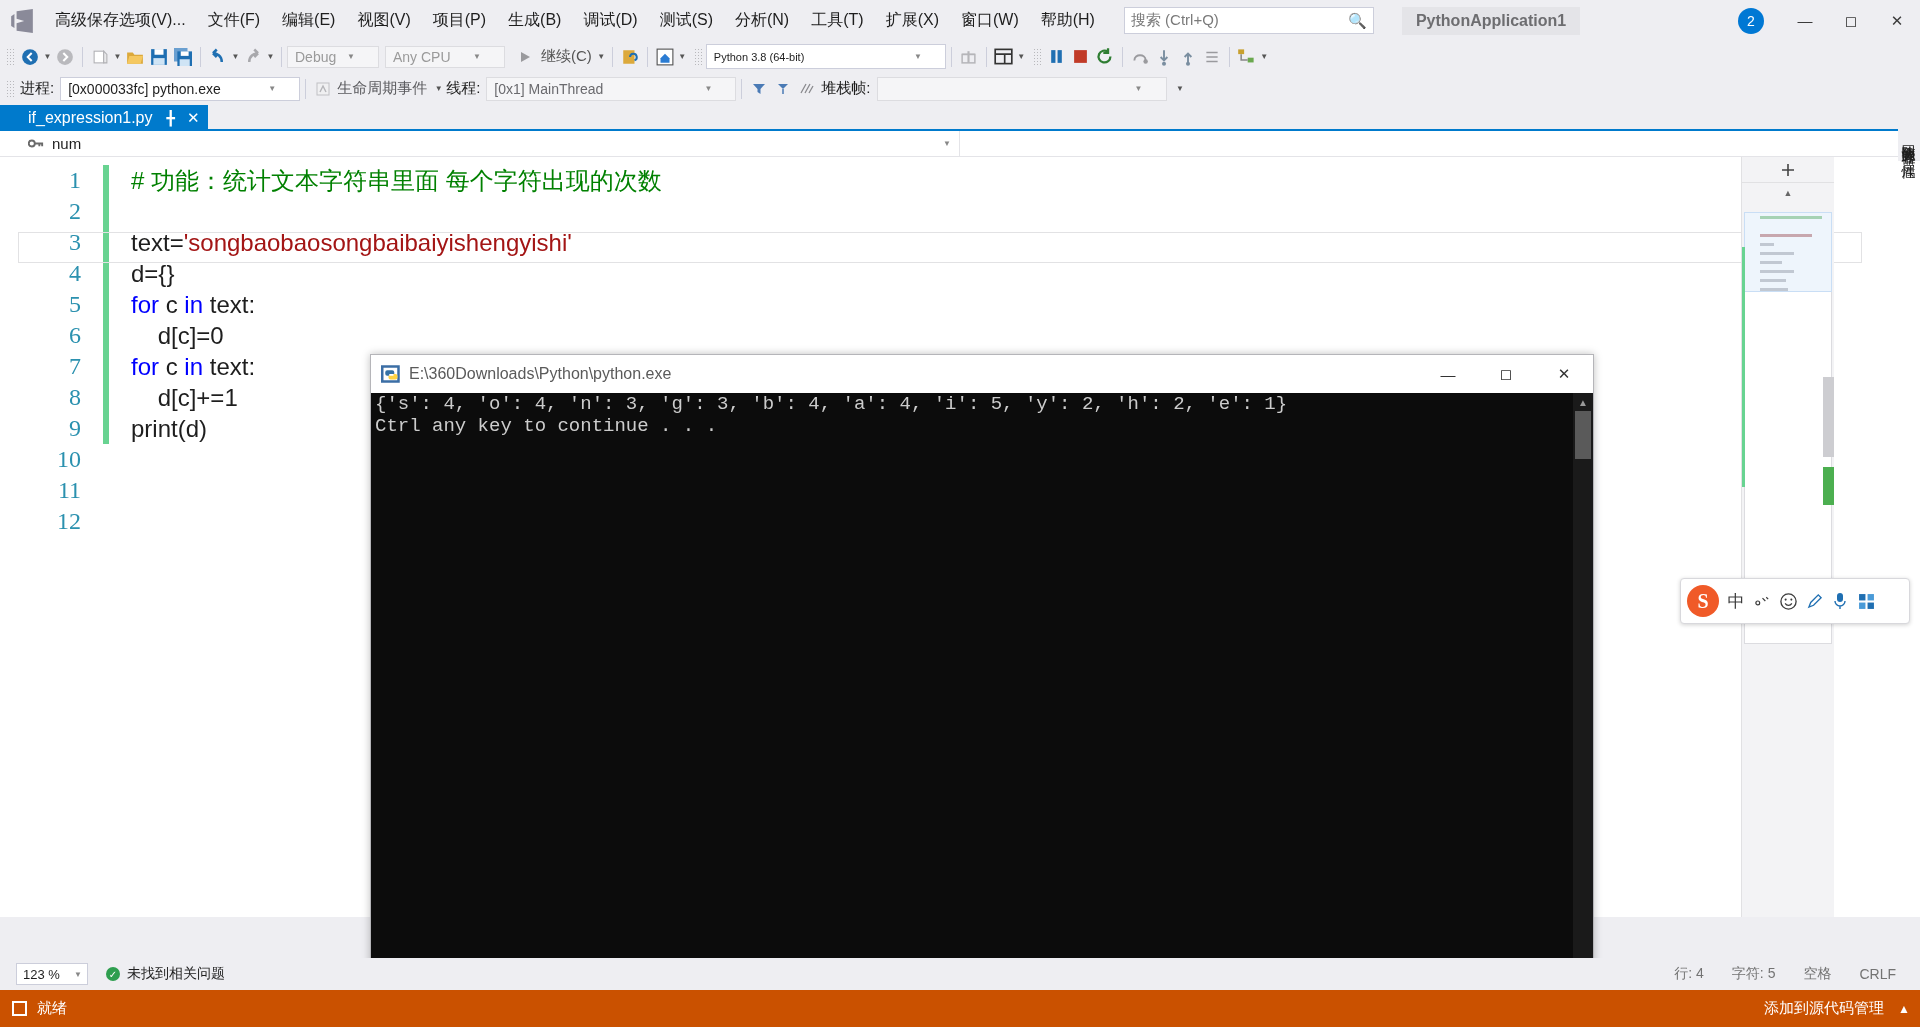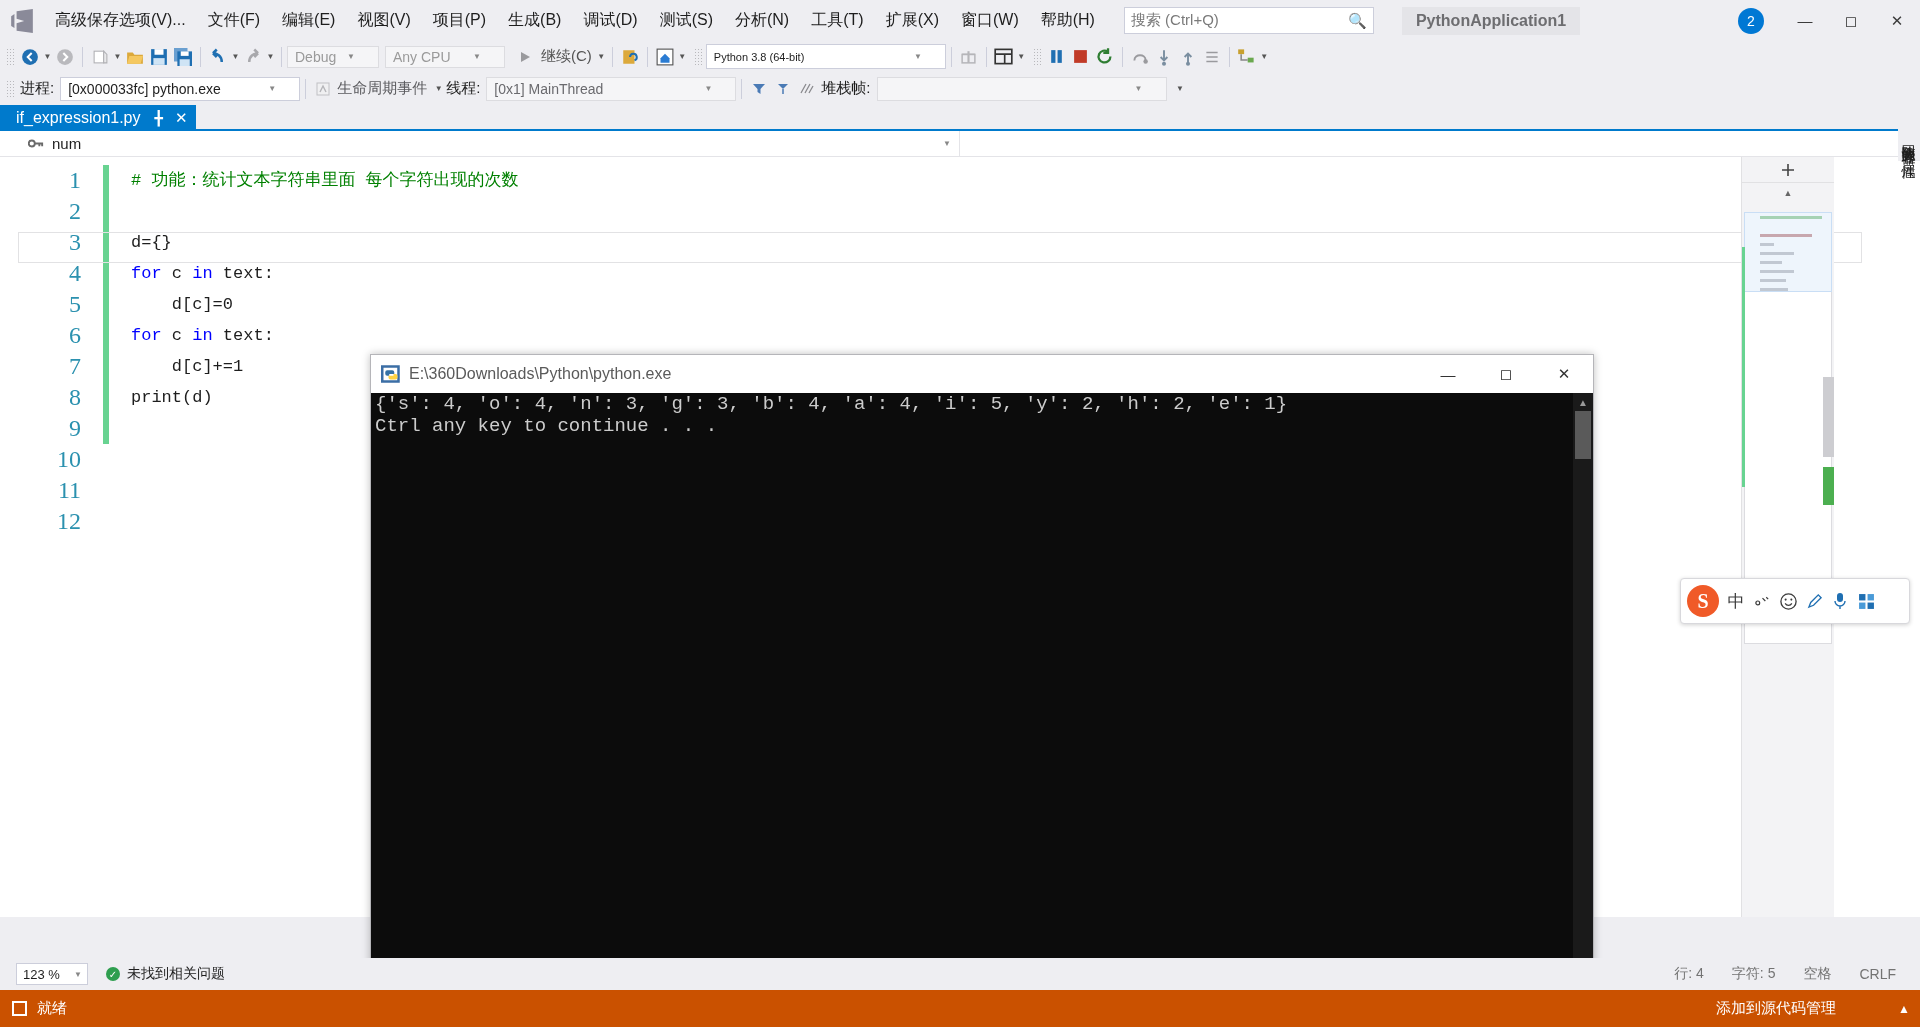--- a/index.html
+++ b/index.html
@@ -72,7 +72,7 @@
   }
   #tab-active{
     height:26px;background:#007acc;color:#fff;display:flex;align-items:center;
-    padding:0 8px 0 16px;font-size:16px;
+    padding:0 8px 0 28px;font-size:16px;
   }
   #tab-active .pin{margin-left:14px;font-size:14px;}
   #tab-active .cls{margin-left:12px;font-size:15px;}

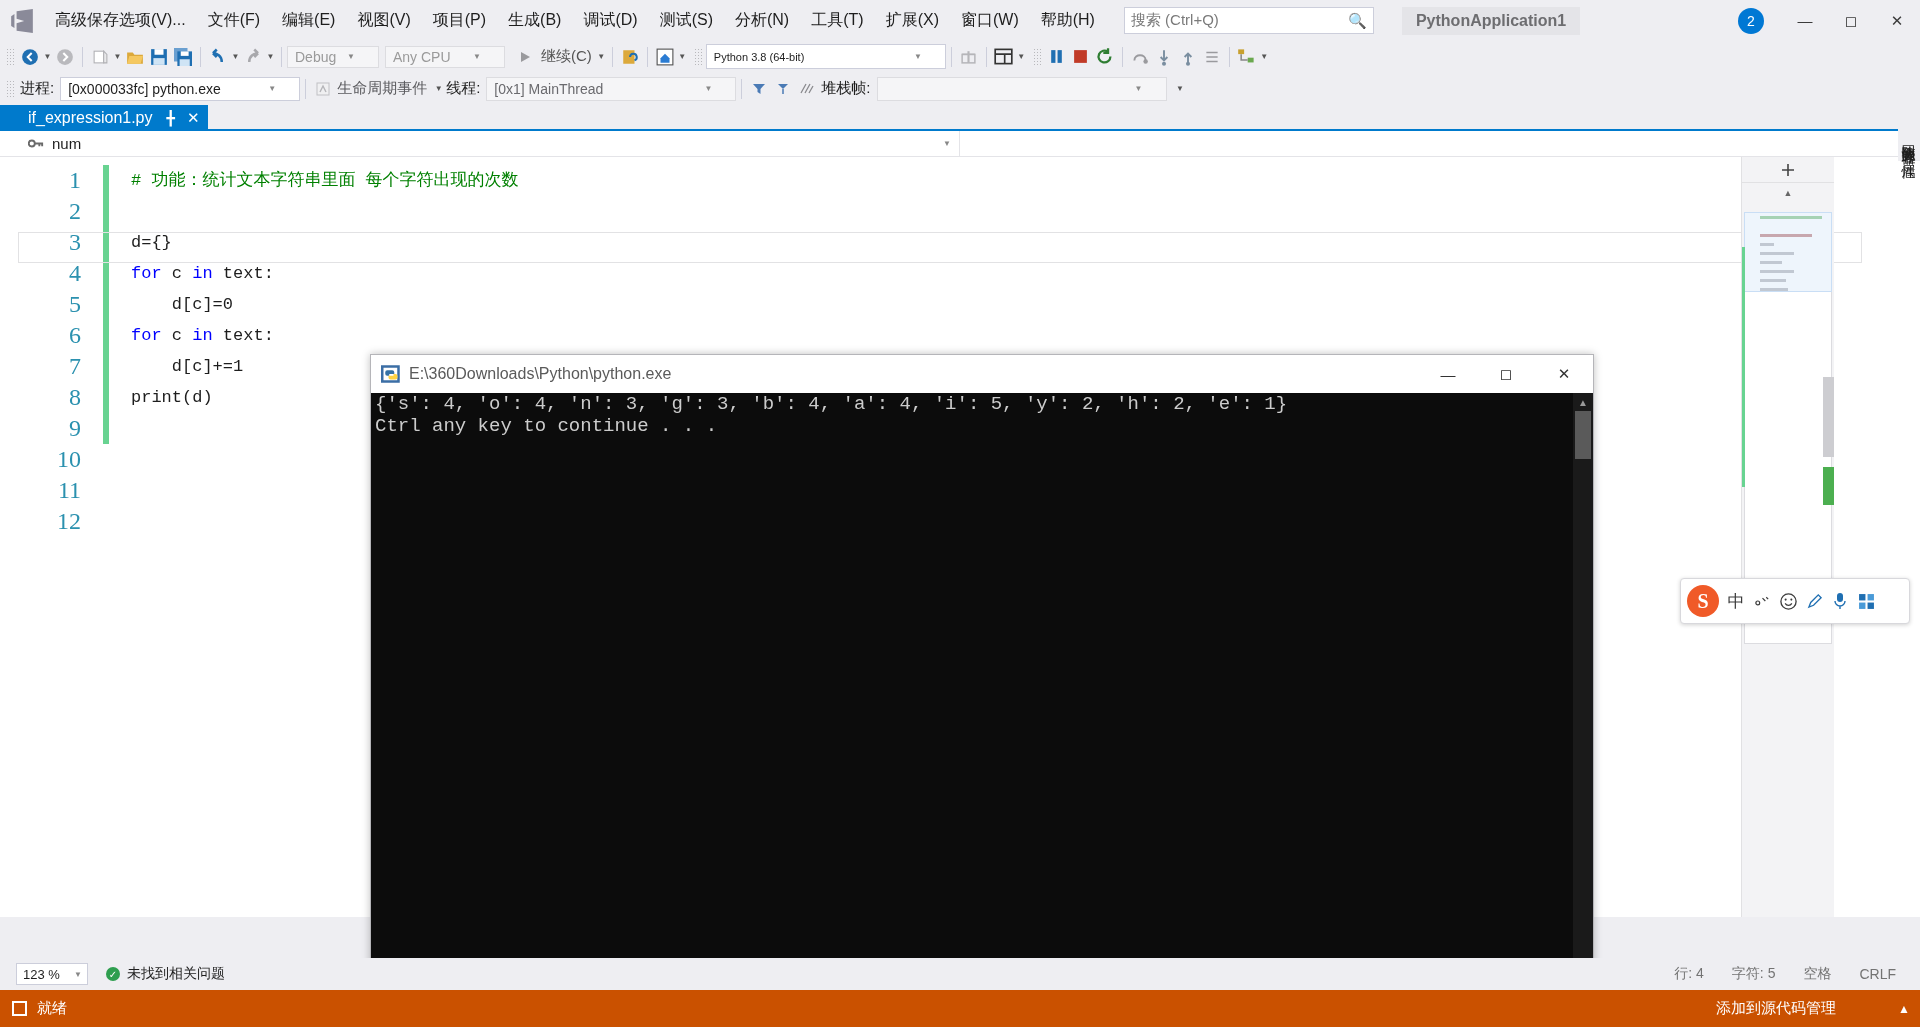--- a/index.html
+++ b/index.html
@@ -97,8 +97,8 @@
   .cb{height:31px;background:#68d391;}
   .cb.off{background:#fff;}
   #code{flex:1;padding-top:8px;position:relative;}
-  .cline{height:31px;line-height:31px;font-family:Liberation Mono, monospace;
-    font-size:17px;color:#1e1e1e;white-space:pre;padding-left:22px;}
+  .cline{height:31px;line-height:31px;font-family:Liberation Sans, sans-serif;
+    font-size:24px;color:#1e1e1e;white-space:pre;padding-left:22px;}
   .kw{color:#0000ff;}
   .cmt{color:#008000;}
   .str{color:#a31515;}

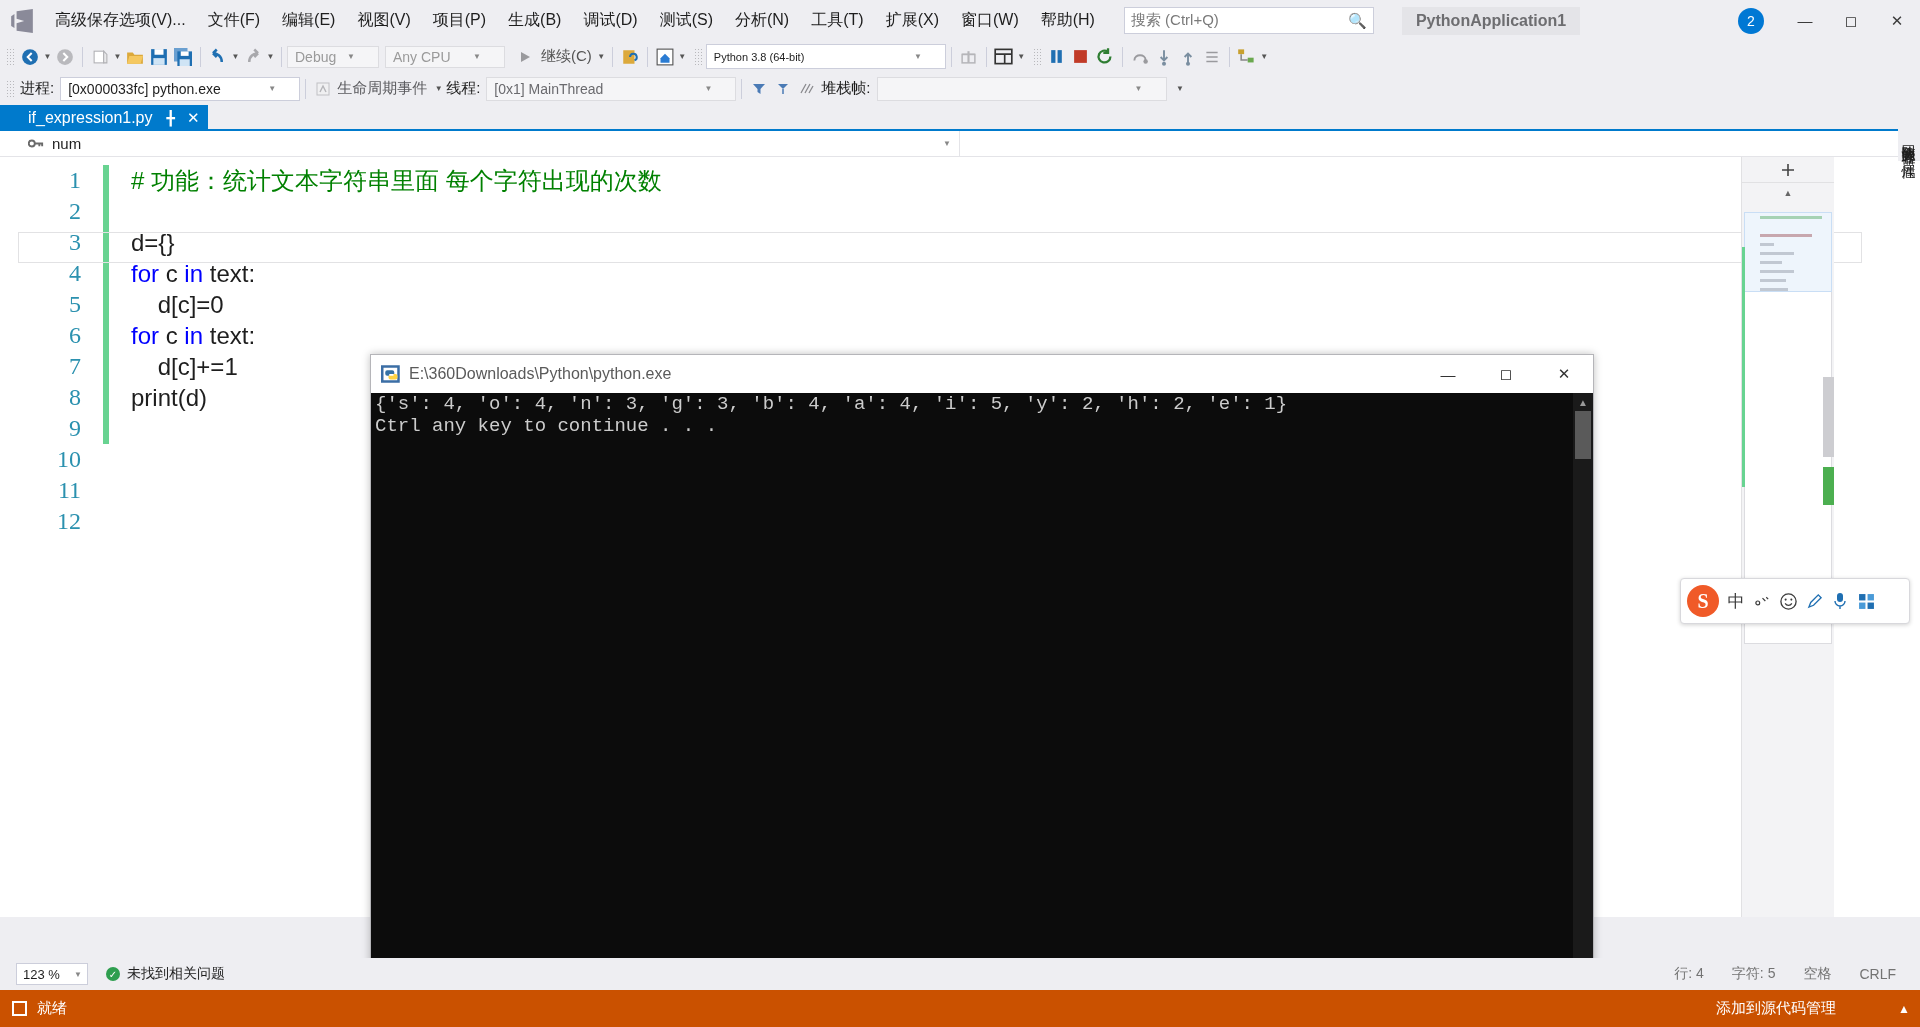--- a/index.html
+++ b/index.html
@@ -515,6 +515,7 @@
   <div id="code">
       <div class="cline"><span class="cmt"># 功能：统计文本字符串里面 每个字符出现的次数</span></div>
       <div class="cline">&nbsp;</div>
+      <div class="cline"><span>text=</span><span class="str">'songbaobaosongbaibaiyishengyishi'</span></div>
       <div class="cline"><span>d={}</span></div>
       <div class="cline"><span class="kw">for</span><span> c </span><span class="kw">in</span><span> text:</span></div>
       <div class="cline"><span>    d[c]=0</span></div>

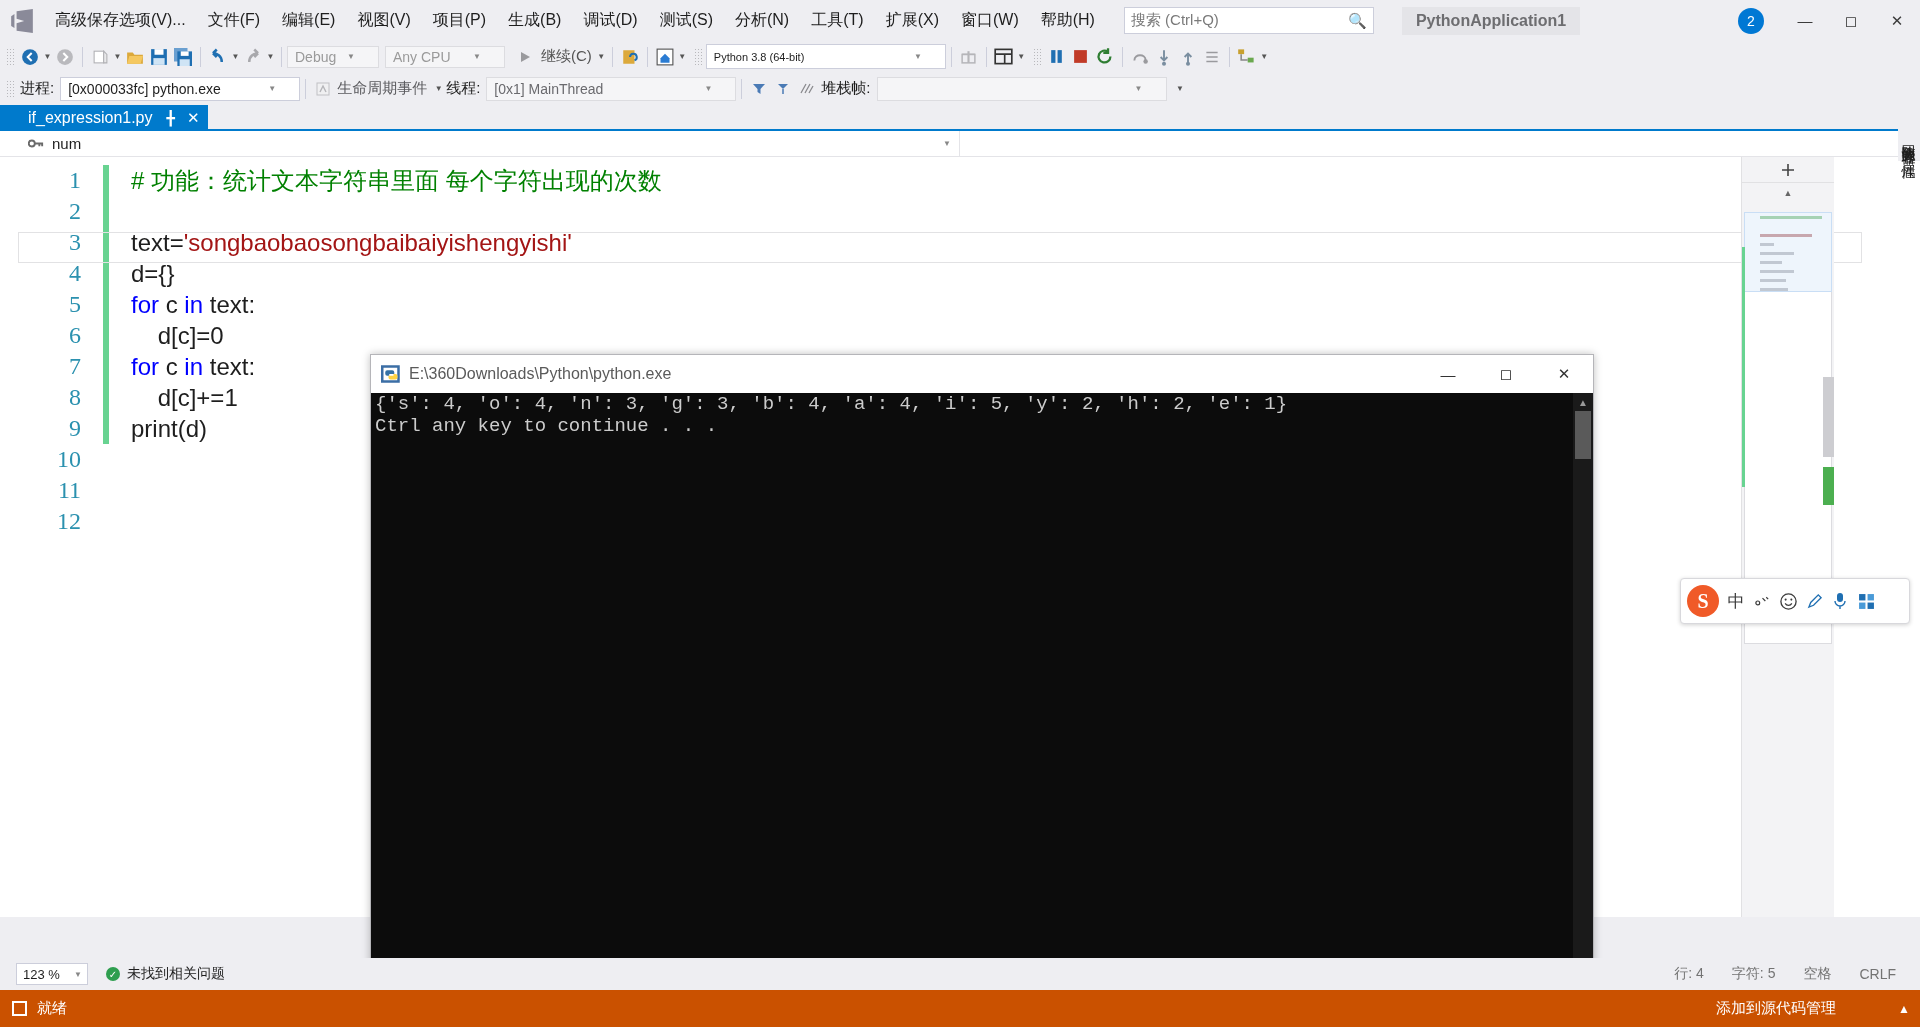--- a/index.html
+++ b/index.html
@@ -200,7 +200,7 @@
   }
   #sb-left{display:flex;align-items:center;margin-left:12px;}
   #sb-icon{width:15px;height:15px;border:2px solid #fff;margin-right:10px;box-sizing:border-box;}
-  #sb-right{position:absolute;right:10px;display:flex;align-items:center;font-size:15px;gap:48px;}
+  #sb-right{position:absolute;right:10px;display:flex;align-items:center;font-size:15px;}
   #sb-arrow{margin-left:14px;font-size:12px;}
   #wm1{position:absolute;left:1640px;top:990px;color:#b5b5b5;font-size:14px;opacity:.85;}
 </style>

